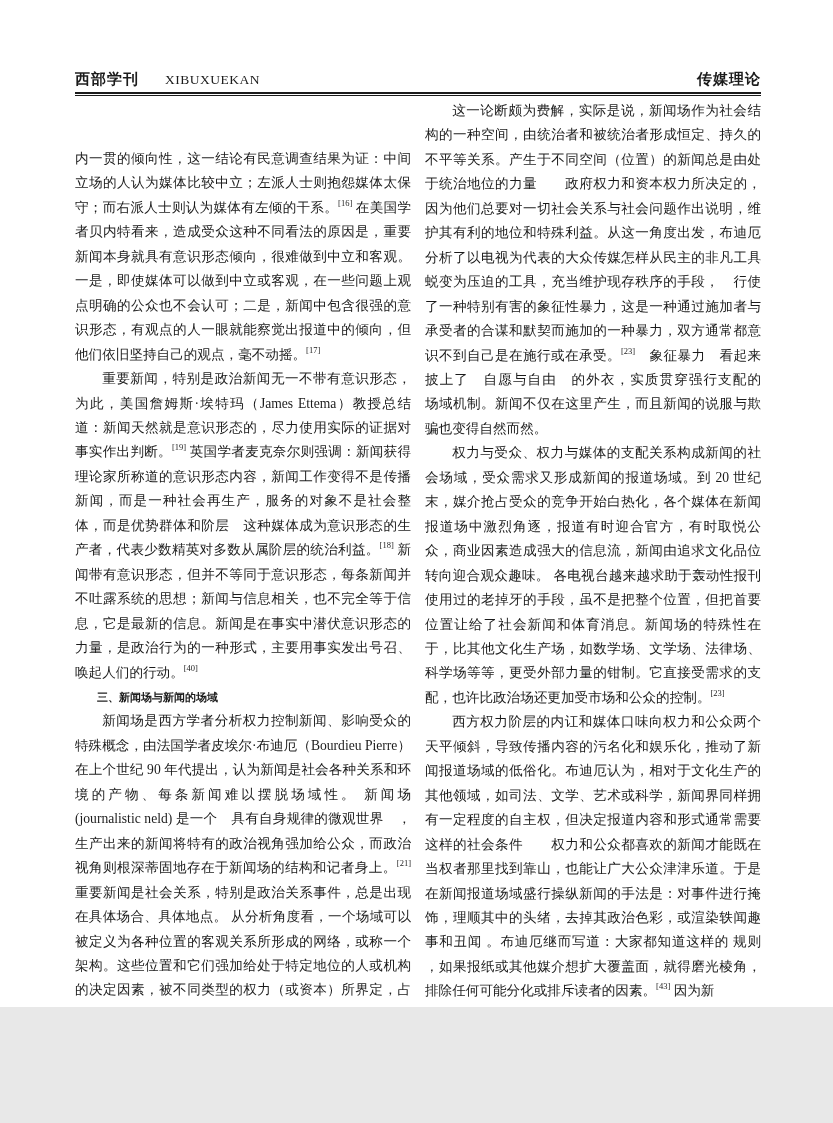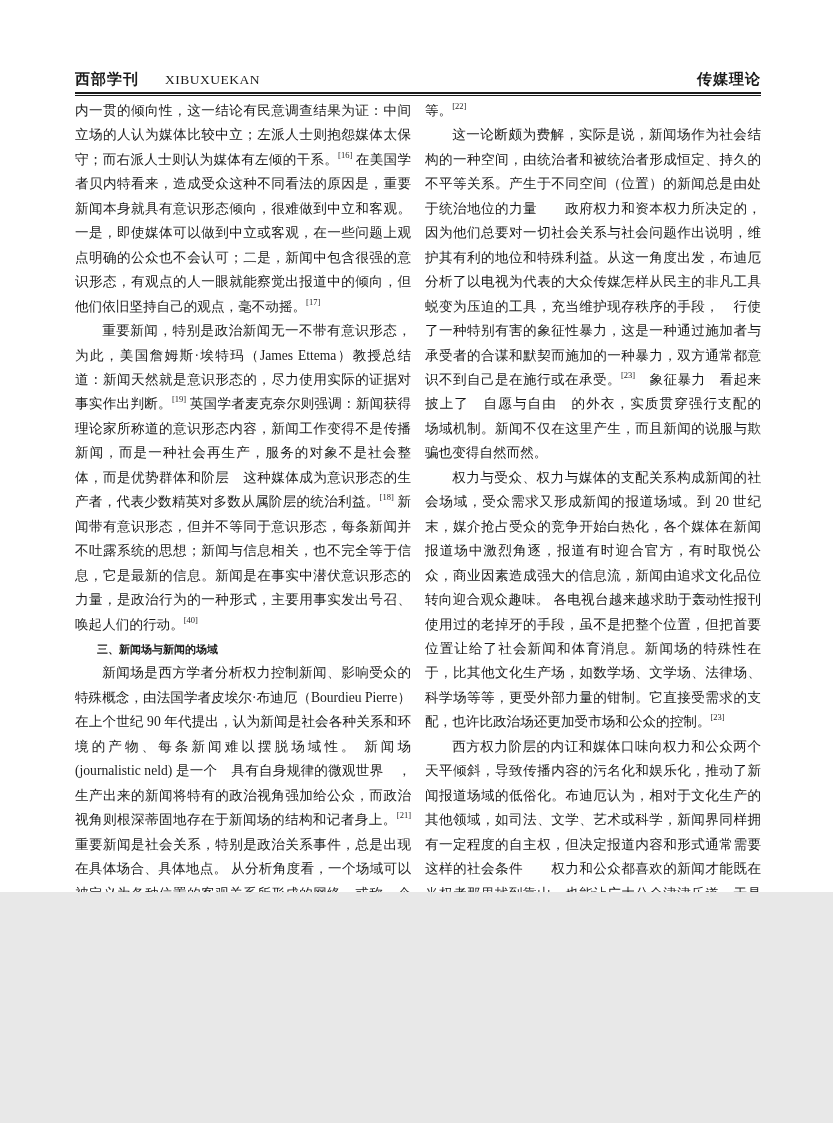--- a/index.html
+++ b/index.html
@@ -6,7 +6,7 @@
   .page {
     position: relative;
     width: 833px;
-    height: 892px;
+    height: 1007px;
     margin: 0 auto;
     background: #ffffff;
     font-family: "Liberation Serif", "DejaVu Serif", serif;

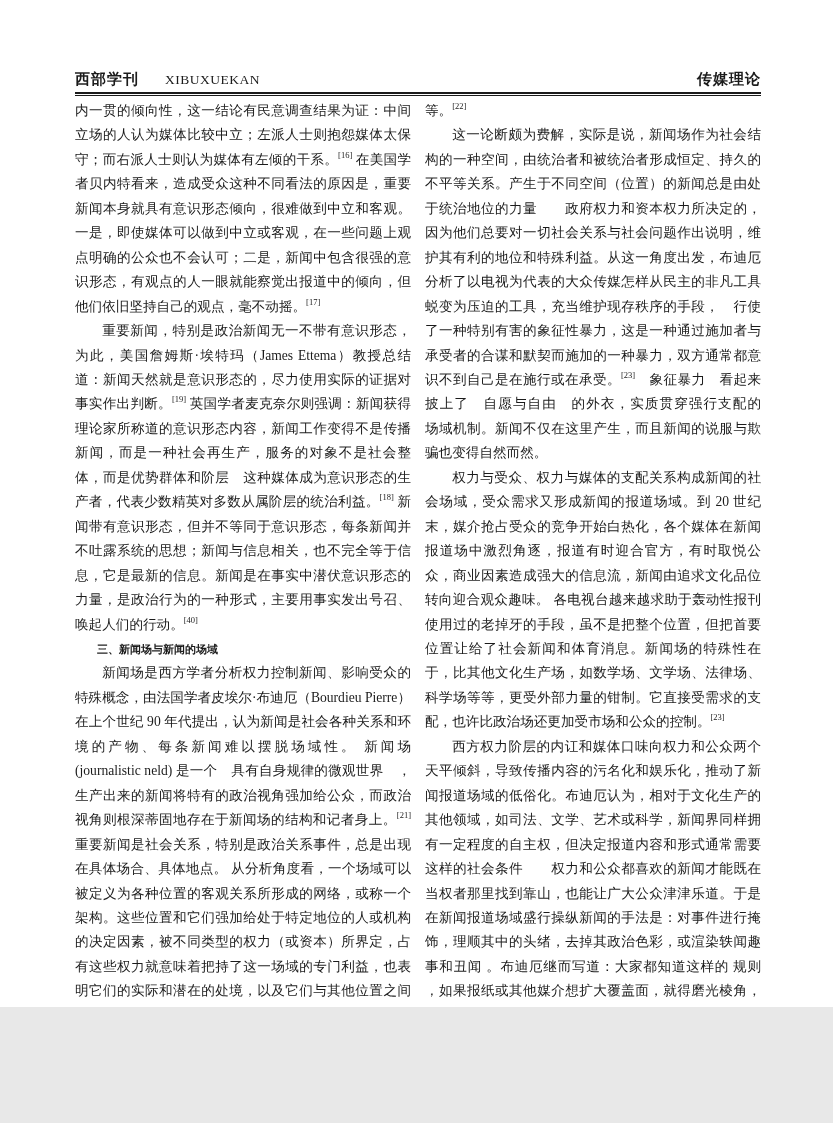--- a/index.html
+++ b/index.html
@@ -57,7 +57,7 @@
     text-justify: inter-ideograph;
   }
   p.para { margin: 0; text-indent: 2em; }
-  p.continuation { text-indent: 0; }
+  p.continuation { text-indent: 0; margin-top: 48px; }
   p.heading {
     font-family: "Liberation Sans", "DejaVu Sans", sans-serif;
     font-weight: 700;

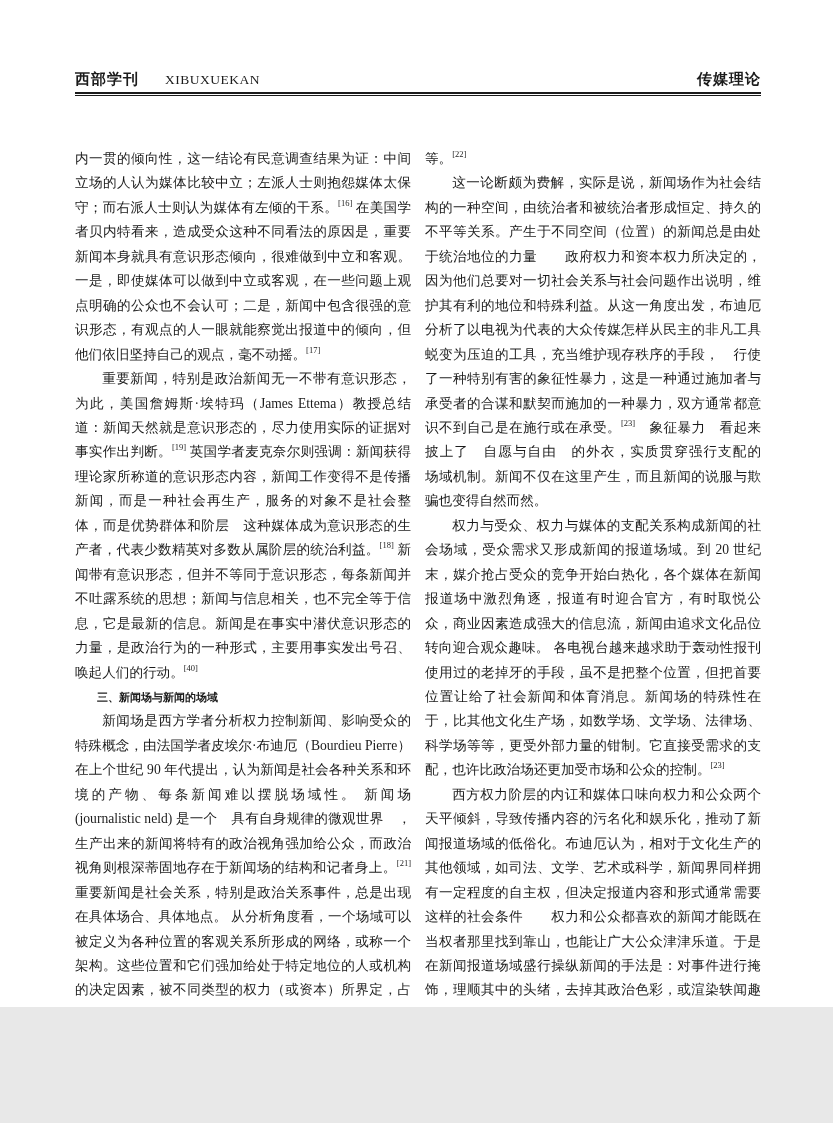--- a/index.html
+++ b/index.html
@@ -98,7 +98,6 @@
         <p class="para body">新闻场是西方学者分析权力控制新闻、影响受众的特殊概念，由法国学者皮埃尔·布迪厄（Bourdieu Pierre）在上个世纪 90 年代提出，认为新闻是社会各种关系和环境的产物、每条新闻难以摆脱场域性。 新闻场 (journalistic neld) 是一个　具有自身规律的微观世界　，　生产出来的新闻将特有的政治视角强加给公众，而政治视角则根深蒂固地存在于新闻场的结构和记者身上。<sup>[21]</sup> 重要新闻是社会关系，特别是政治关系事件，总是出现在具体场合、具体地点。 从分析角度看，一个场域可以被定义为各种位置的客观关系所形成的网络，或称一个架构。这些位置和它们强加给处于特定地位的人或机构的决定因素，被不同类型的权力（或资本）所界定，占有这些权力就意味着把持了这一场域的专门利益，也表明它们的实际和潜在的处境，以及它们与其他位置之间的客观关系　　支配关系、屈从关系、同源关系，等</p>
       </div>
     <div class="col">
-        <p class="para continuation">等。<sup>[22]</sup></p>
         <p class="para body">这一论断颇为费解，实际是说，新闻场作为社会结构的一种空间，由统治者和被统治者形成恒定、持久的不平等关系。产生于不同空间（位置）的新闻总是由处于统治地位的力量　　政府权力和资本权力所决定的，因为他们总要对一切社会关系与社会问题作出说明，维护其有利的地位和特殊利益。从这一角度出发，布迪厄分析了以电视为代表的大众传媒怎样从民主的非凡工具蜕变为压迫的工具，充当维护现存秩序的手段，　行使了一种特别有害的象征性暴力，这是一种通过施加者与承受者的合谋和默契而施加的一种暴力，双方通常都意识不到自己是在施行或在承受。<sup>[23]</sup>　象征暴力　看起来披上了　自愿与自由　的外衣，实质贯穿强行支配的　场域机制。新闻不仅在这里产生，而且新闻的说服与欺骗也变得自然而然。</p>
         <p class="para body">权力与受众、权力与媒体的支配关系构成新闻的社会场域，受众需求又形成新闻的报道场域。到 20 世纪末，媒介抢占受众的竞争开始白热化，各个媒体在新闻报道场中激烈角逐，报道有时迎合官方，有时取悦公众，商业因素造成强大的信息流，新闻由追求文化品位转向迎合观众趣味。 各电视台越来越求助于轰动性报刊使用过的老掉牙的手段，虽不是把整个位置，但把首要位置让给了社会新闻和体育消息。新闻场的特殊性在于，比其他文化生产场，如数学场、文学场、法律场、科学场等等，更受外部力量的钳制。它直接受需求的支配，也许比政治场还更加受市场和公众的控制。<sup>[23]</sup></p>
         <p class="para body">西方权力阶层的内讧和媒体口味向权力和公众两个天平倾斜，导致传播内容的污名化和娱乐化，推动了新闻报道场域的低俗化。布迪厄认为，相对于文化生产的其他领域，如司法、文学、艺术或科学，新闻界同样拥有一定程度的自主权，但决定报道内容和形式通常需要这样的社会条件　　权力和公众都喜欢的新闻才能既在当权者那里找到靠山，也能让广大公众津津乐道。于是在新闻报道场域盛行操纵新闻的手法是：对事件进行掩饰，理顺其中的头绪，去掉其政治色彩，或渲染轶闻趣事和丑闻 。布迪厄继而写道：大家都知道这样的 规则 ，如果报纸或其他媒介想扩大覆盖面，就得磨光棱角，排除任何可能分化或排斥读者的因素。<sup>[43]</sup> 因为新</p>

